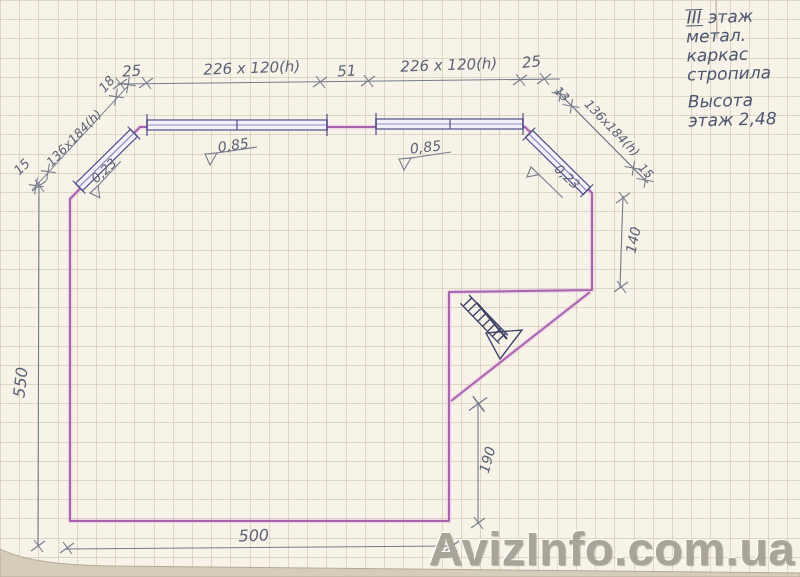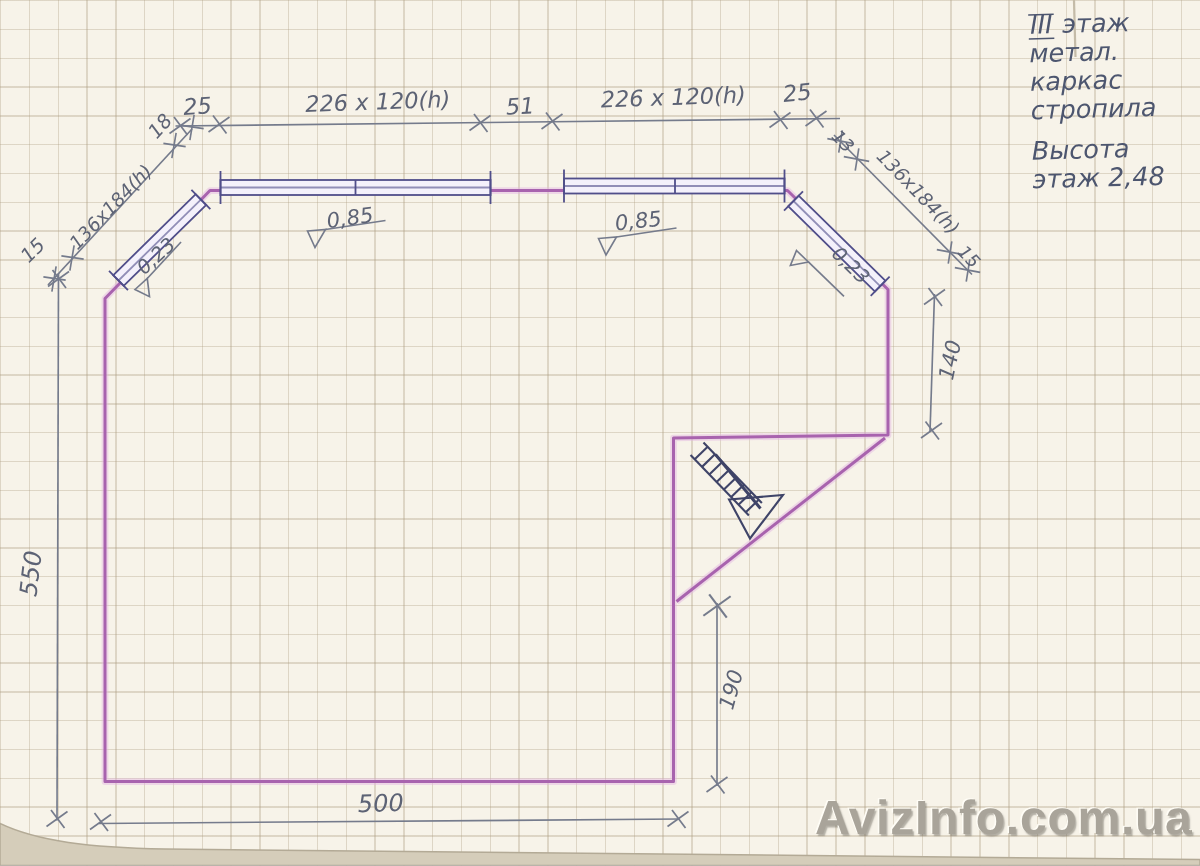--- a/index.html
+++ b/index.html
@@ -22,9 +22,9 @@
   .roman{border-top:1.5px solid currentColor;border-bottom:1.5px solid currentColor;padding:0 1px;line-height:15px;display:inline-block;}
   .gap{margin-top:8px;}
   .watermark{
-    position:absolute;right:5px;bottom:13px;
+    position:absolute;right:5px;bottom:1px;
     font-family:"Liberation Sans",sans-serif;font-weight:bold;
-    font-size:32px;letter-spacing:.5px;color:#a9a49a;
+    font-size:47px;letter-spacing:.5px;color:#a9a49a;
     text-shadow:-1px -1px 0 #fffdf6, 1px 1px 1px rgba(110,105,95,.5);
   }
 </style>

